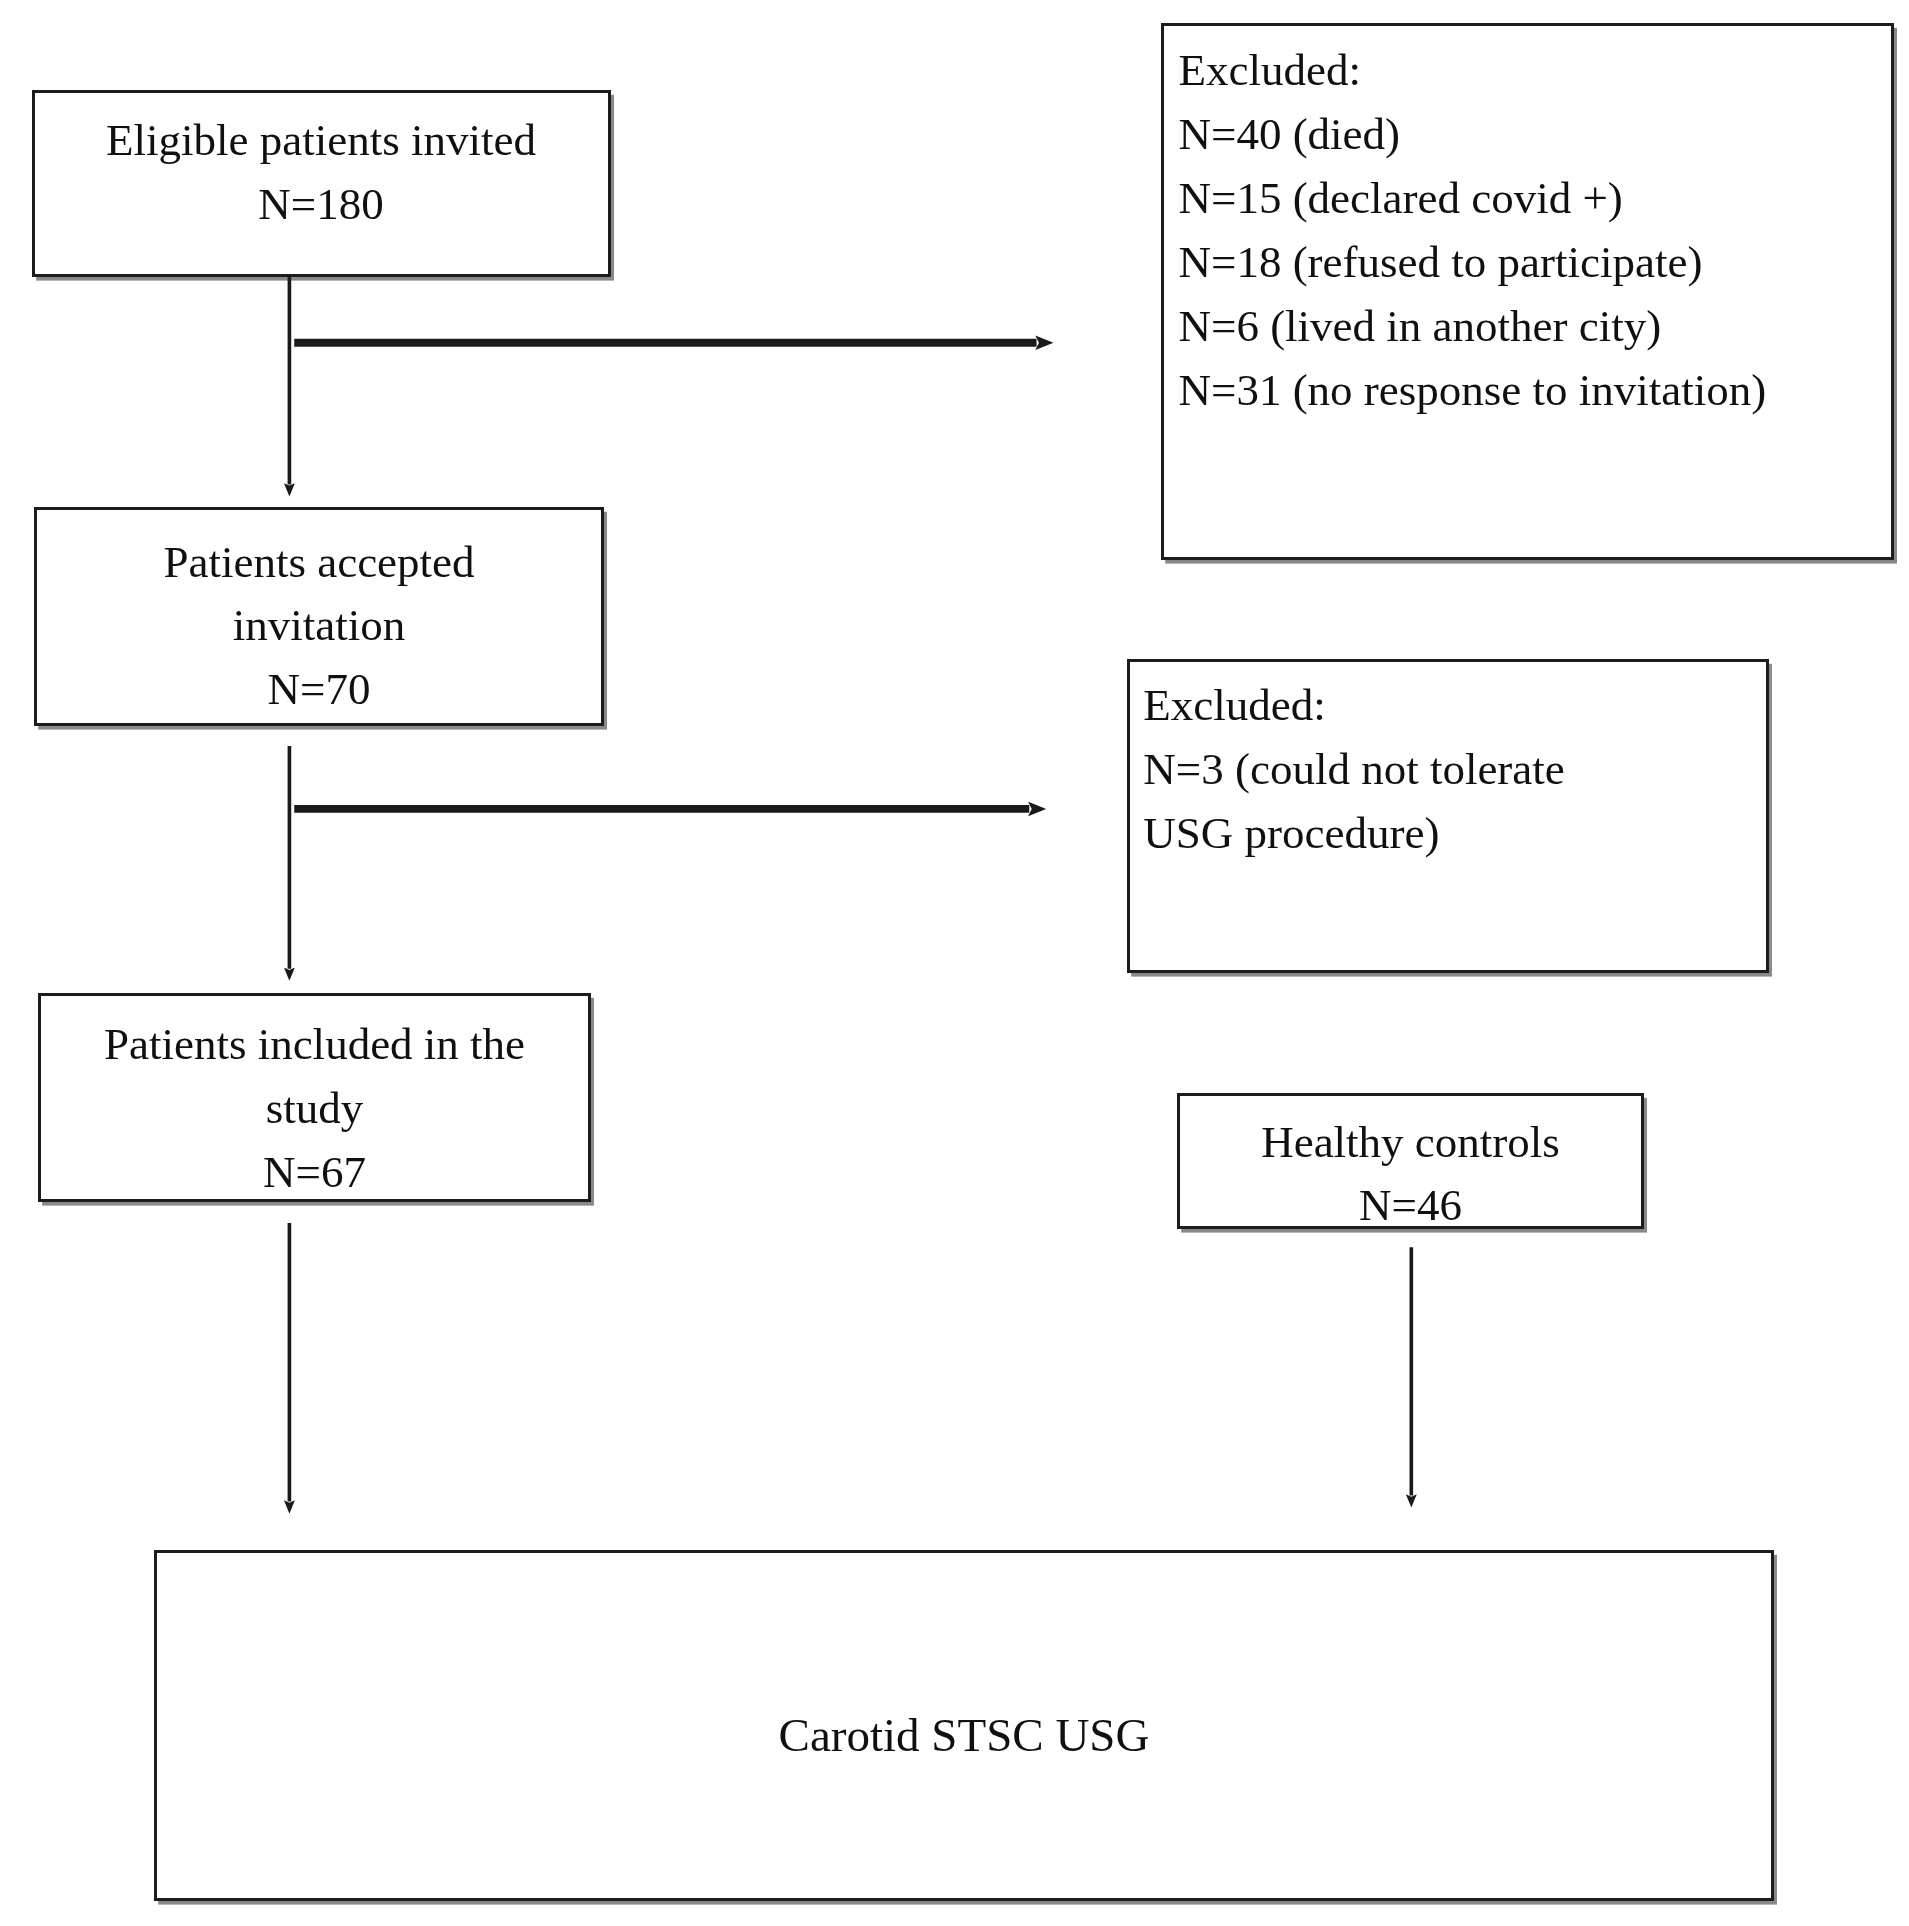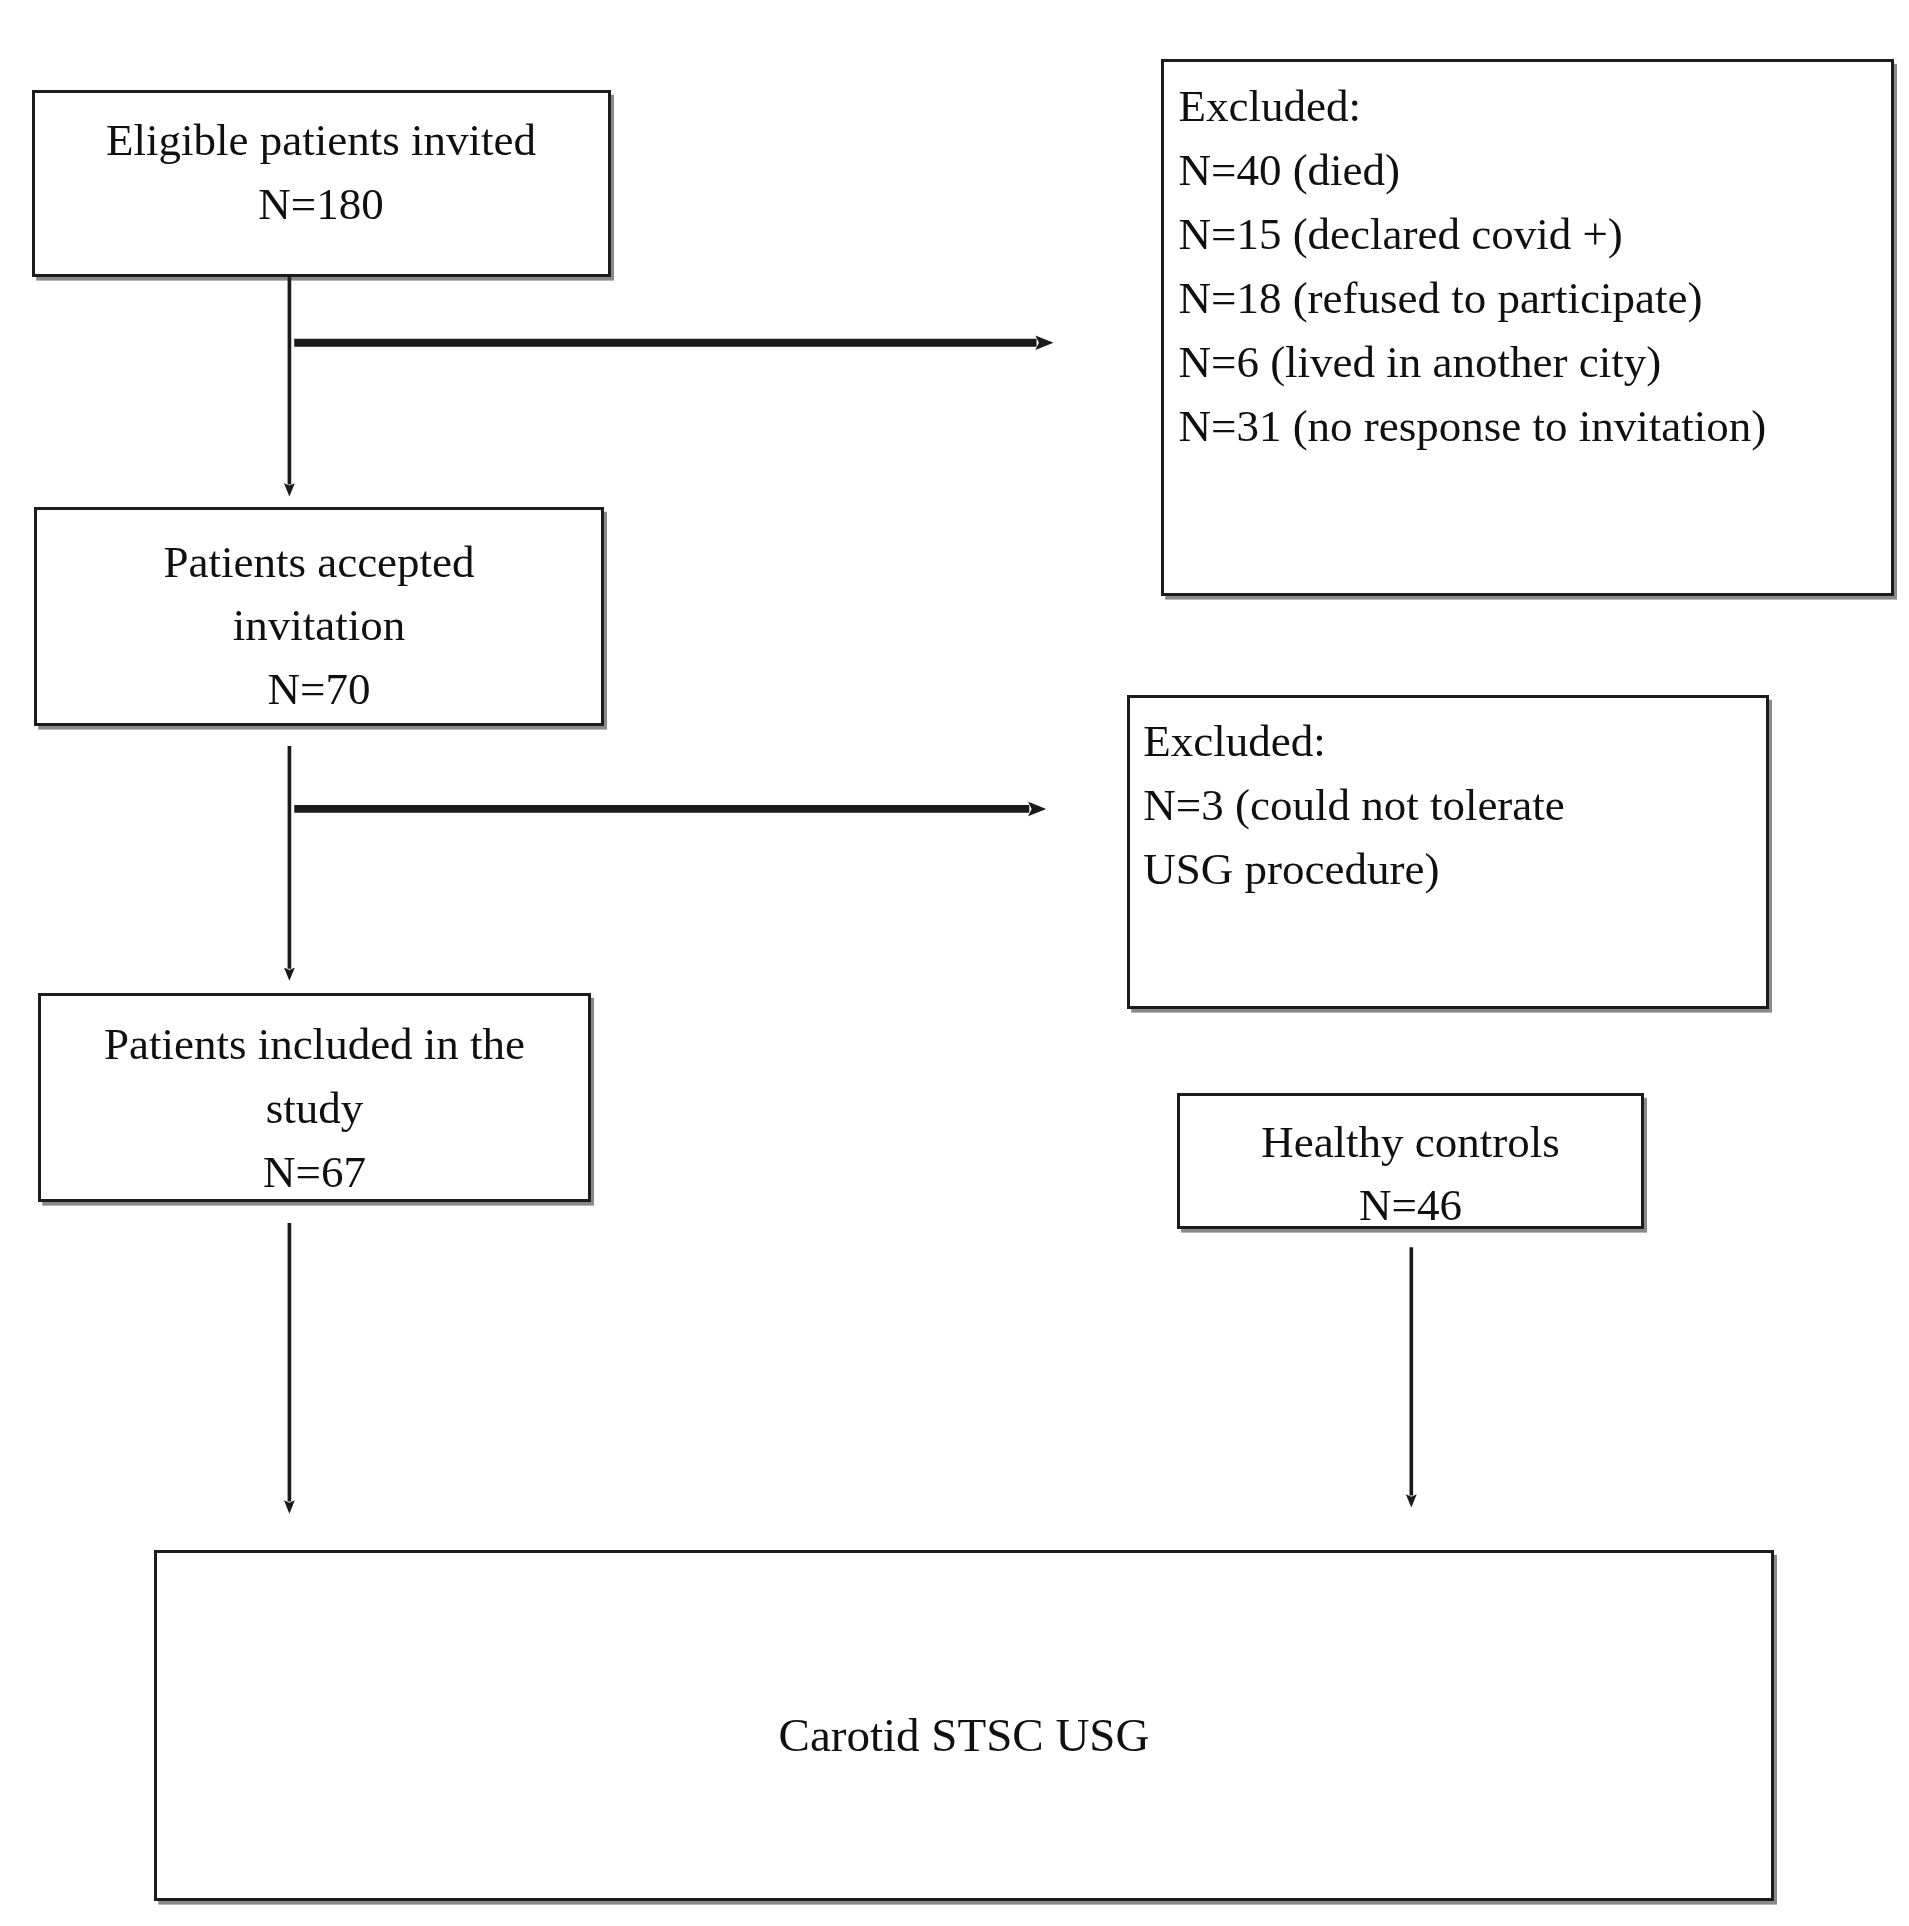--- a/index.html
+++ b/index.html
@@ -43,7 +43,6 @@
     align-items: flex-start;
     justify-content: flex-start;
     text-align: left;
-    margin-top: 36px;
   }
   .arrow-layer {
     position: absolute;

